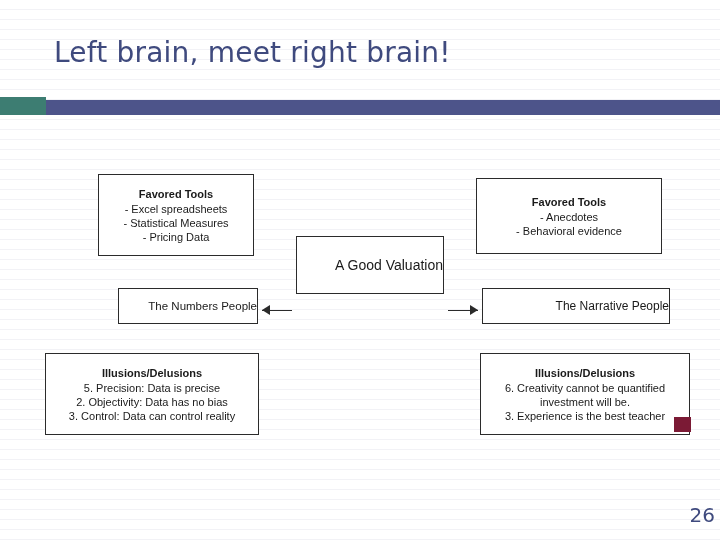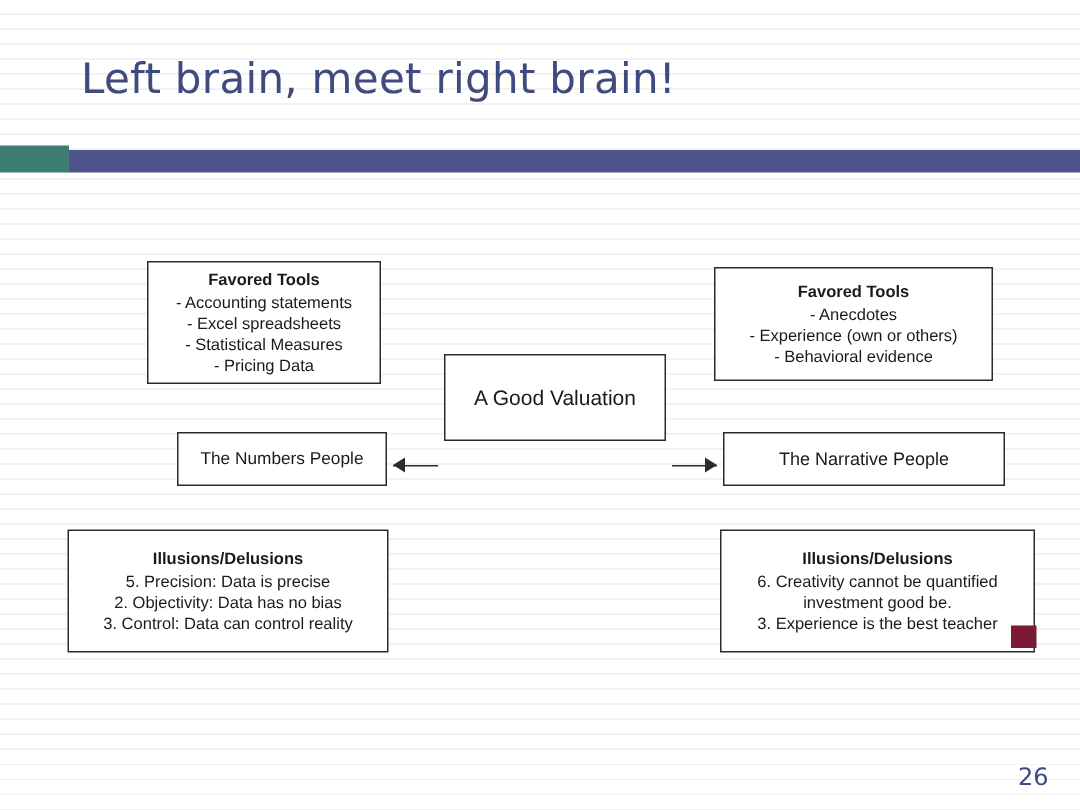--- a/index.html
+++ b/index.html
@@ -165,7 +165,6 @@
 
   <div class="box" id="box-left-tools">
     <div class="hdr">Favored Tools</div>
-    <div class="ln">- Accounting statements</div>
     <div class="ln">- Excel spreadsheets</div>
     <div class="ln">- Statistical Measures</div>
     <div class="ln">- Pricing Data</div>

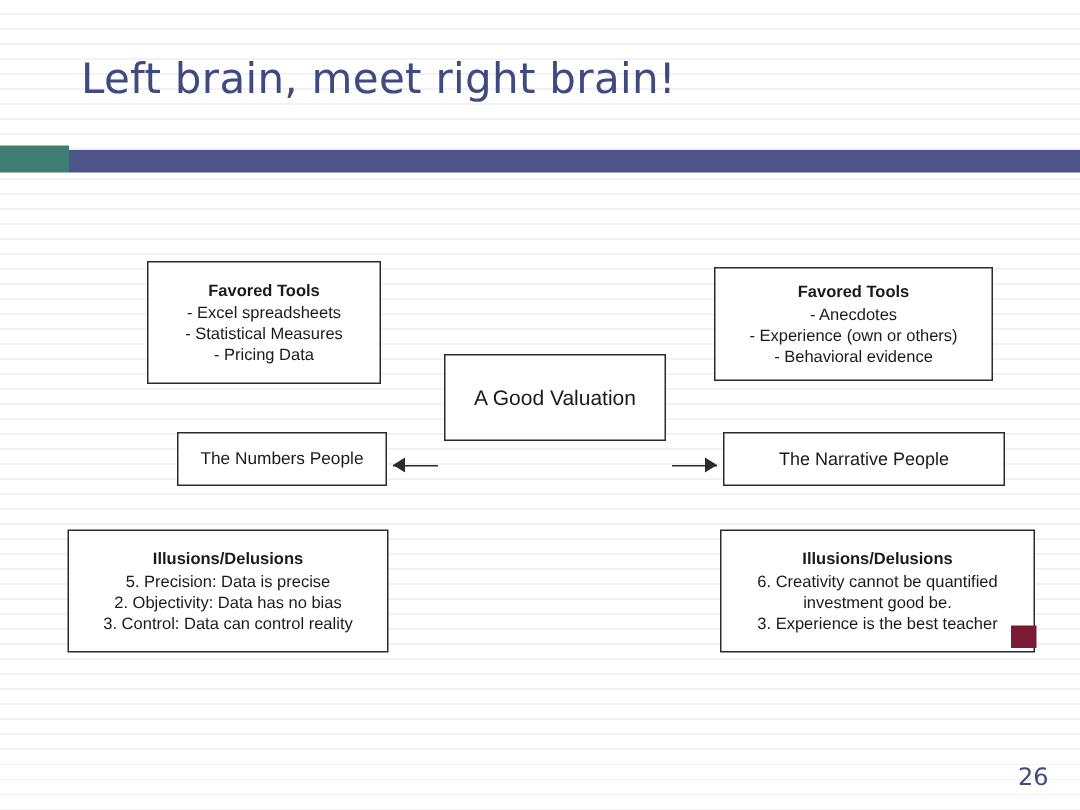--- a/index.html
+++ b/index.html
@@ -173,7 +173,6 @@
   <div class="box" id="box-right-tools">
     <div class="hdr">Favored Tools</div>
     <div class="ln">- Anecdotes</div>
-    <div class="ln">- Experience (own or others)</div>
     <div class="ln">- Behavioral evidence</div>
   </div>
 

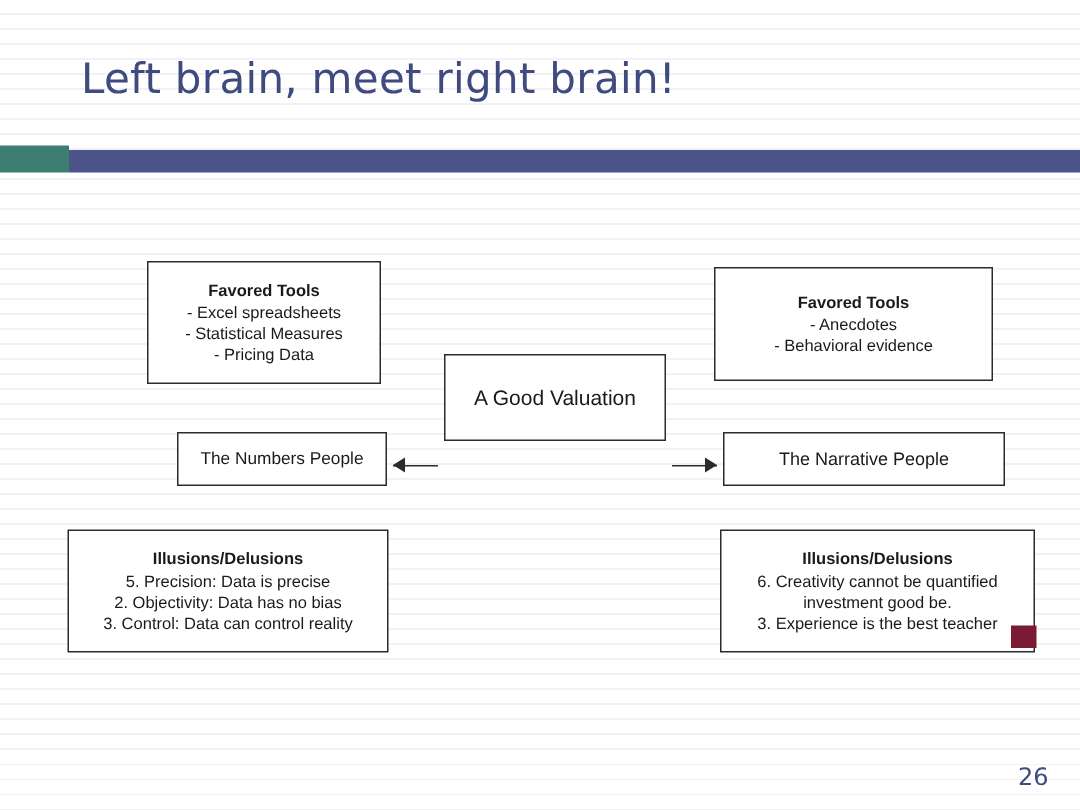--- a/index.html
+++ b/index.html
@@ -96,6 +96,7 @@
   .box.plain {
     font-size: 12px;
     line-height: 15px;
+    align-items: flex-end;
   }
 
   

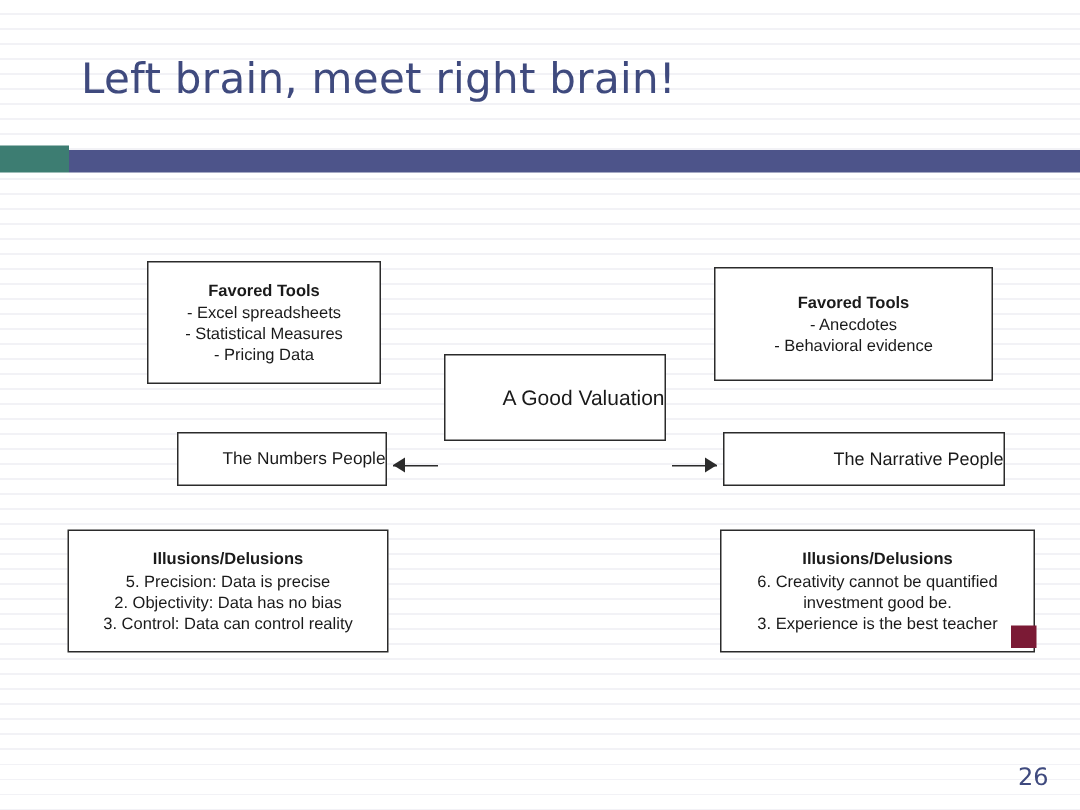--- a/index.html
+++ b/index.html
@@ -204,7 +204,7 @@
   <div class="box" id="box-right-illusions">
     <div class="hdr">Illusions/Delusions</div>
     <div class="ln">6. Creativity cannot be quantified</div>
-    <div class="ln">investment good be.</div>
+    <div class="ln">investment will be.</div>
     <div class="ln">3. Experience is the best teacher</div>
   </div>
 

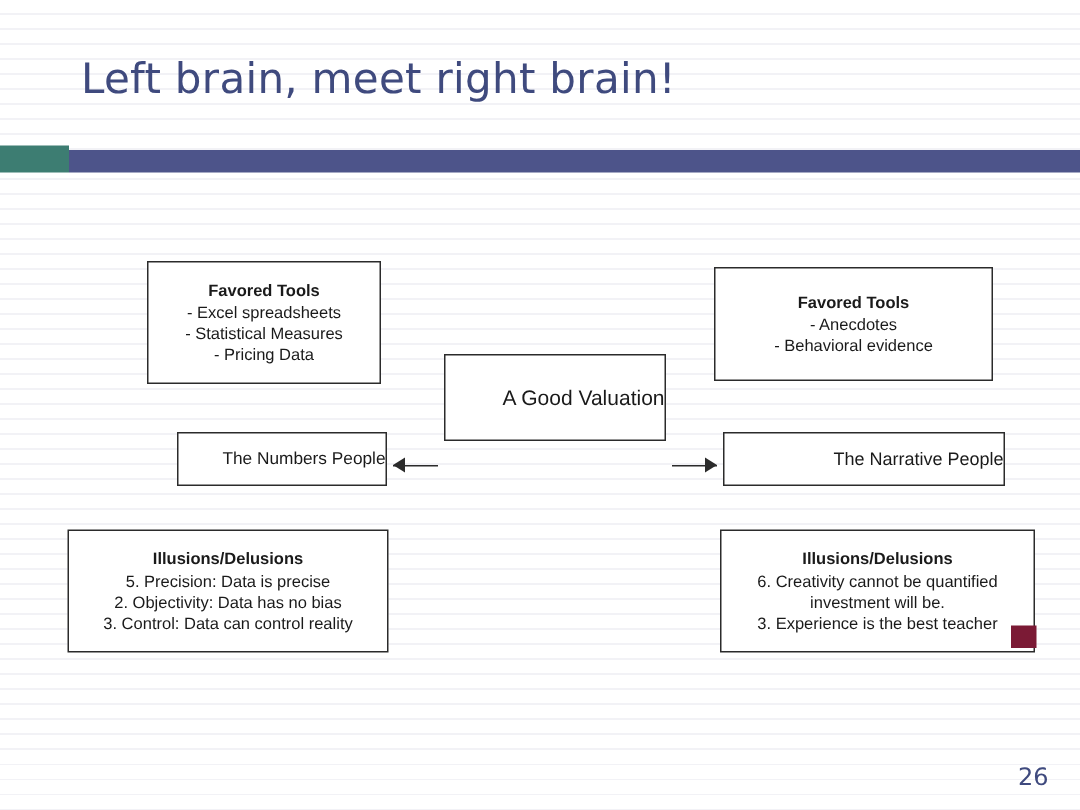--- a/index.html
+++ b/index.html
@@ -145,9 +145,9 @@
   
   .page-number {
     position: absolute;
-    right: 40px;
+    right: 24px;
     bottom: 13px;
-    font-size: 16px;
+    font-size: 20px;
     color: #3f4a7e;
     font-family: "DejaVu Sans", sans-serif;
   }

